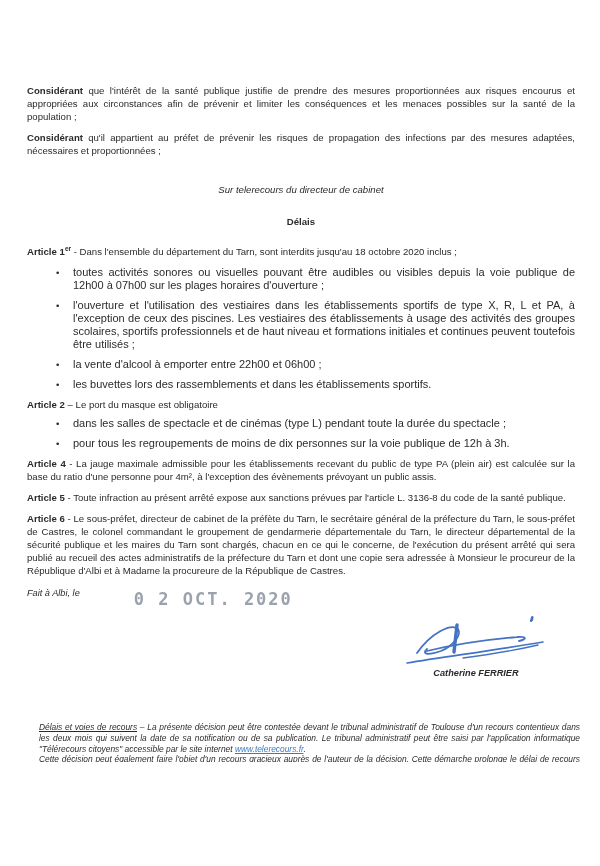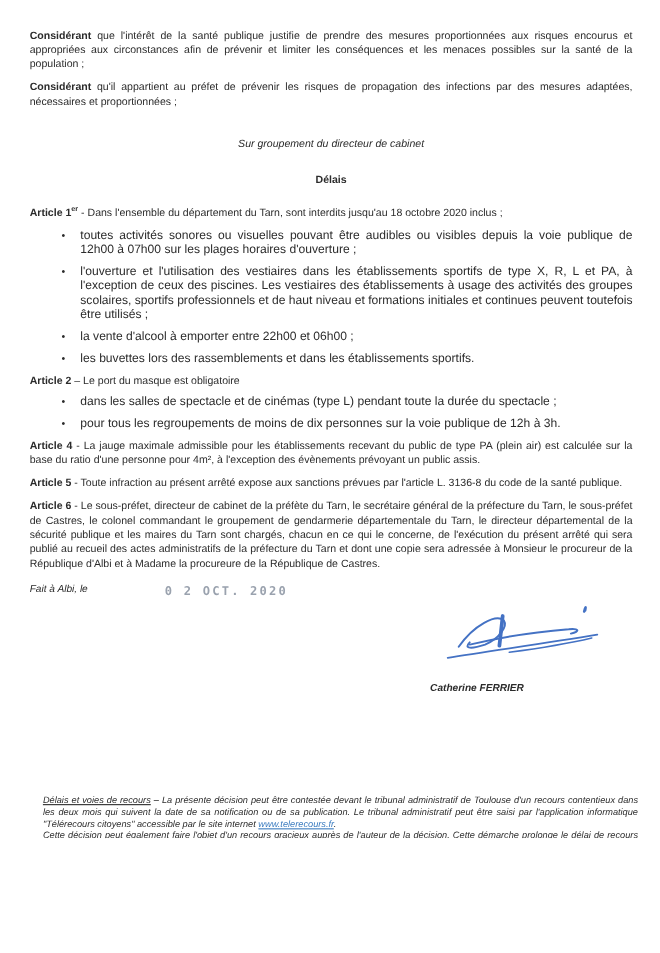--- a/index.html
+++ b/index.html
@@ -10,7 +10,7 @@
     background:#ffffff;
     font-family:"Liberation Sans",sans-serif;
     color:#2b2b2b;
-    padding:26px 25px 0 27px;
+    padding:84px 25px 0 27px;
     overflow:hidden;
   }
   .body-text{font-size:9.6px;line-height:13px;text-align:justify;margin:0 0 8px 0;}

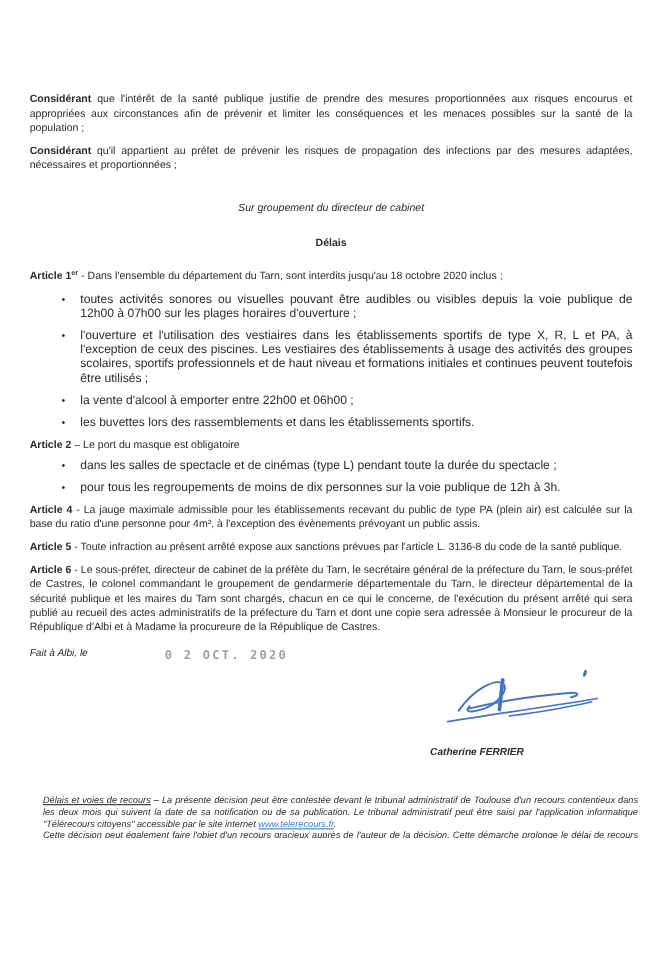--- a/index.html
+++ b/index.html
@@ -89,7 +89,7 @@
 
   <p class="body-text"><span class="lbl">Considérant</span><span> qu'il appartient au préfet de prévenir les risques de propagation des infections par des mesures adaptées, nécessaires et proportionnées ;</span></p>
 
-  <p class="body-text center italic proposition">Sur groupement du directeur de cabinet</p>
+  <p class="body-text center italic proposition">Sur telerecours du directeur de cabinet</p>
 
   <p class="body-text center arrete">Délais</p>
 

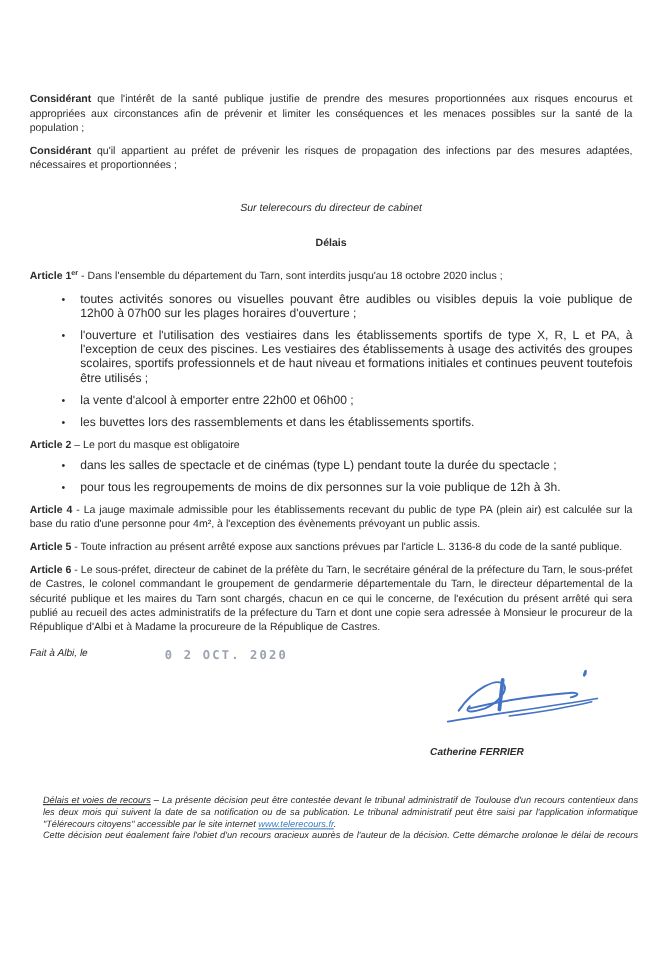--- a/index.html
+++ b/index.html
@@ -39,9 +39,9 @@
     font-family:"DejaVu Sans Mono",monospace;
     font-weight:bold;
     color:#9aa2ae;
-    font-size:11px;
+    font-size:17px;
     letter-spacing:2px;
-    margin-left:30px;
+    margin-left:14px;
     margin-top:2px;
     white-space:nowrap;
   }

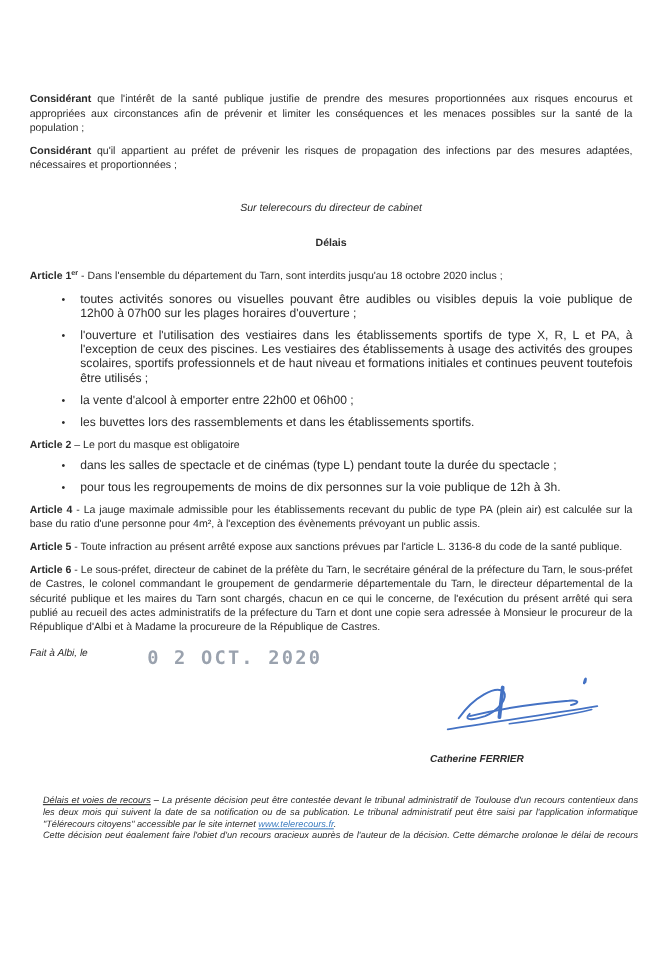--- a/index.html
+++ b/index.html
@@ -57,8 +57,8 @@
     font-size:9.2px;
     font-style:italic;
     font-weight:bold;
-    margin-top:18px;
-    text-align:left;
+    margin-top:1px;
+    text-align:center;
   }
   .recours{
     position:absolute;

